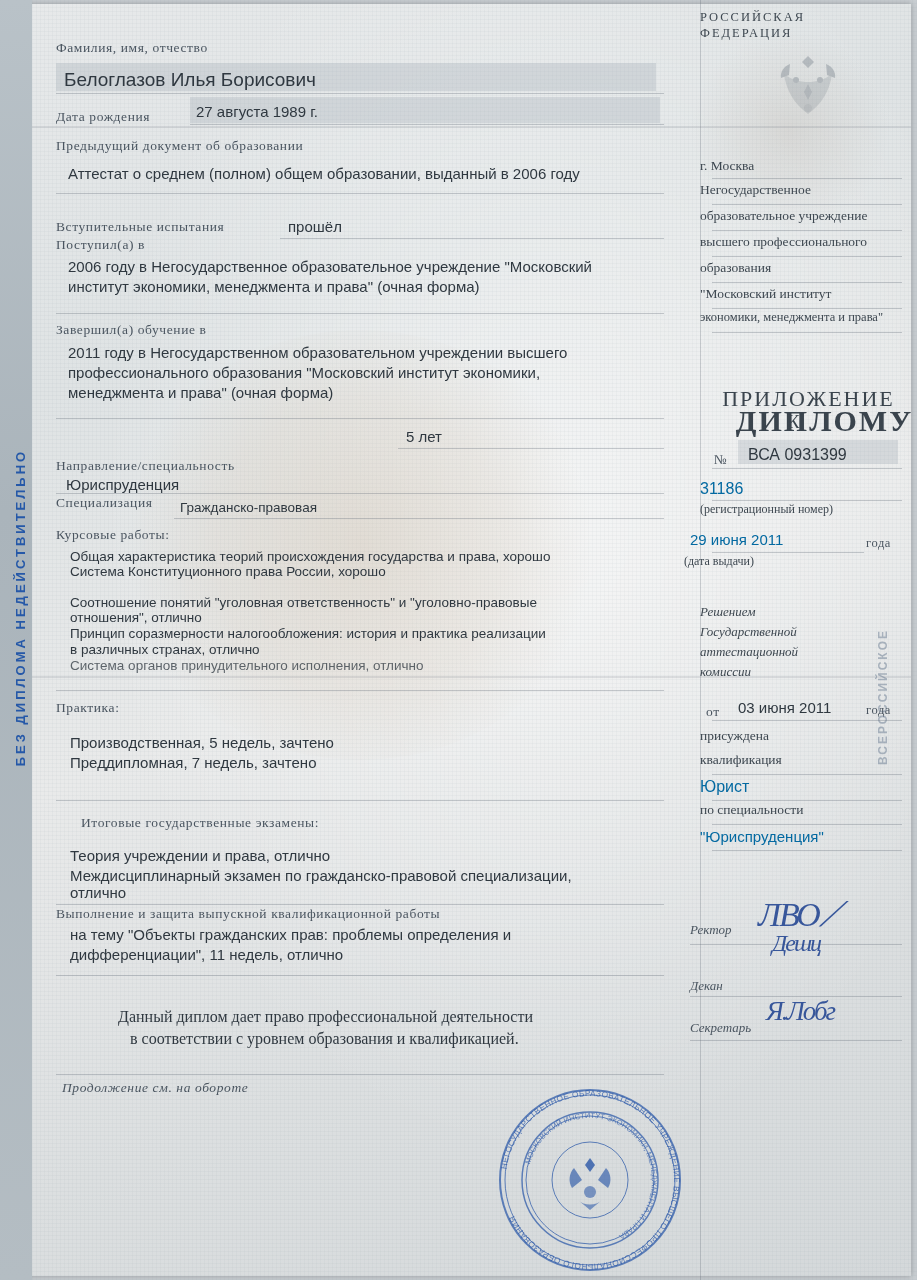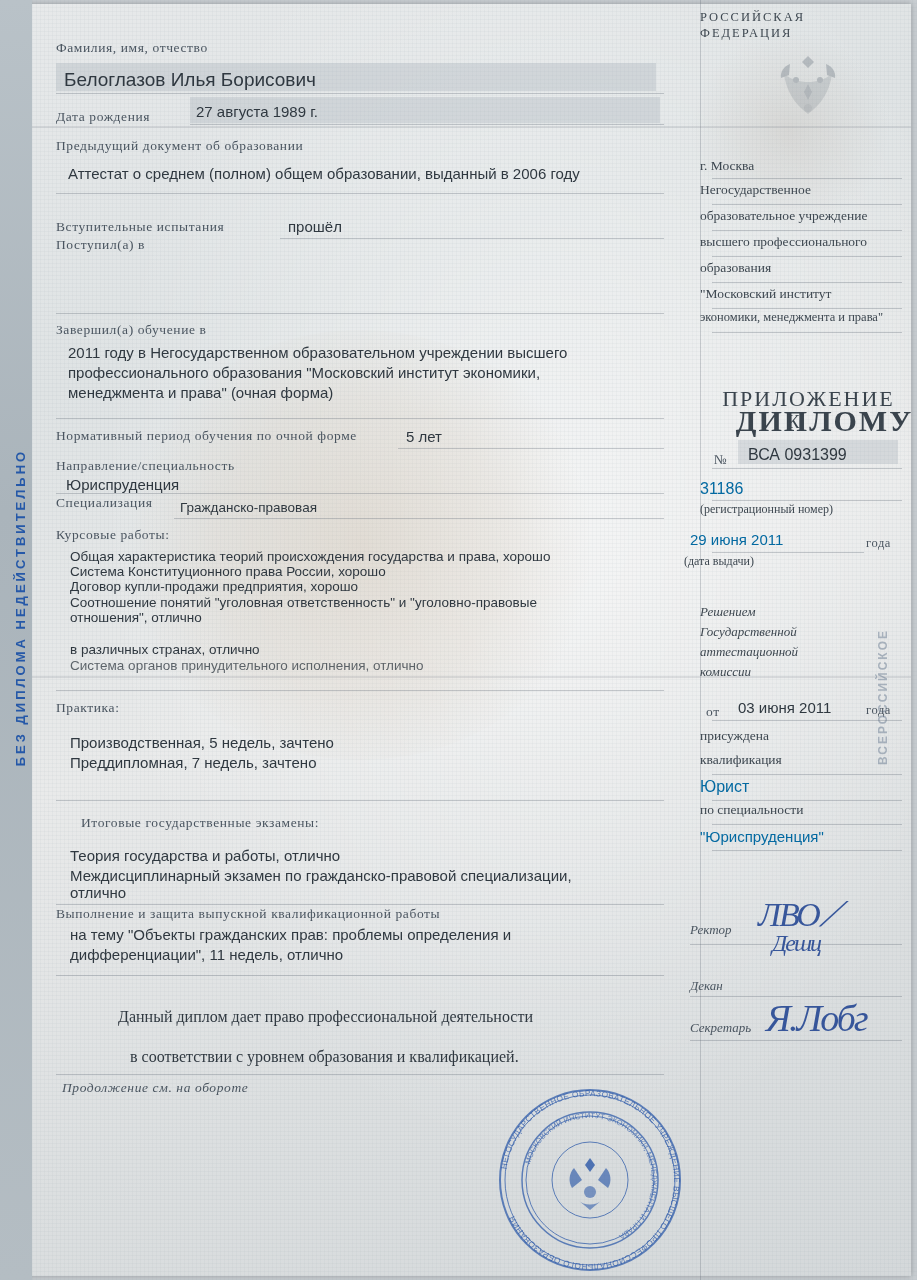--- a/index.html
+++ b/index.html
@@ -250,6 +250,8 @@
   <div class="rule" style="left:280px; top:238px; width:384px;"></div>
 
   <div class="lbl" style="left:56px; top:237px;">Поступил(а) в</div>
+  <div class="val" style="left:68px; top:257px;">2006 году в Негосударственное образовательное учреждение "Московский
+институт экономики, менеджмента и права" (очная форма)</div>
   <div class="rule" style="left:56px; top:313px; width:608px;"></div>
 
   <div class="lbl" style="left:56px; top:322px;">Завершил(а) обучение в</div>

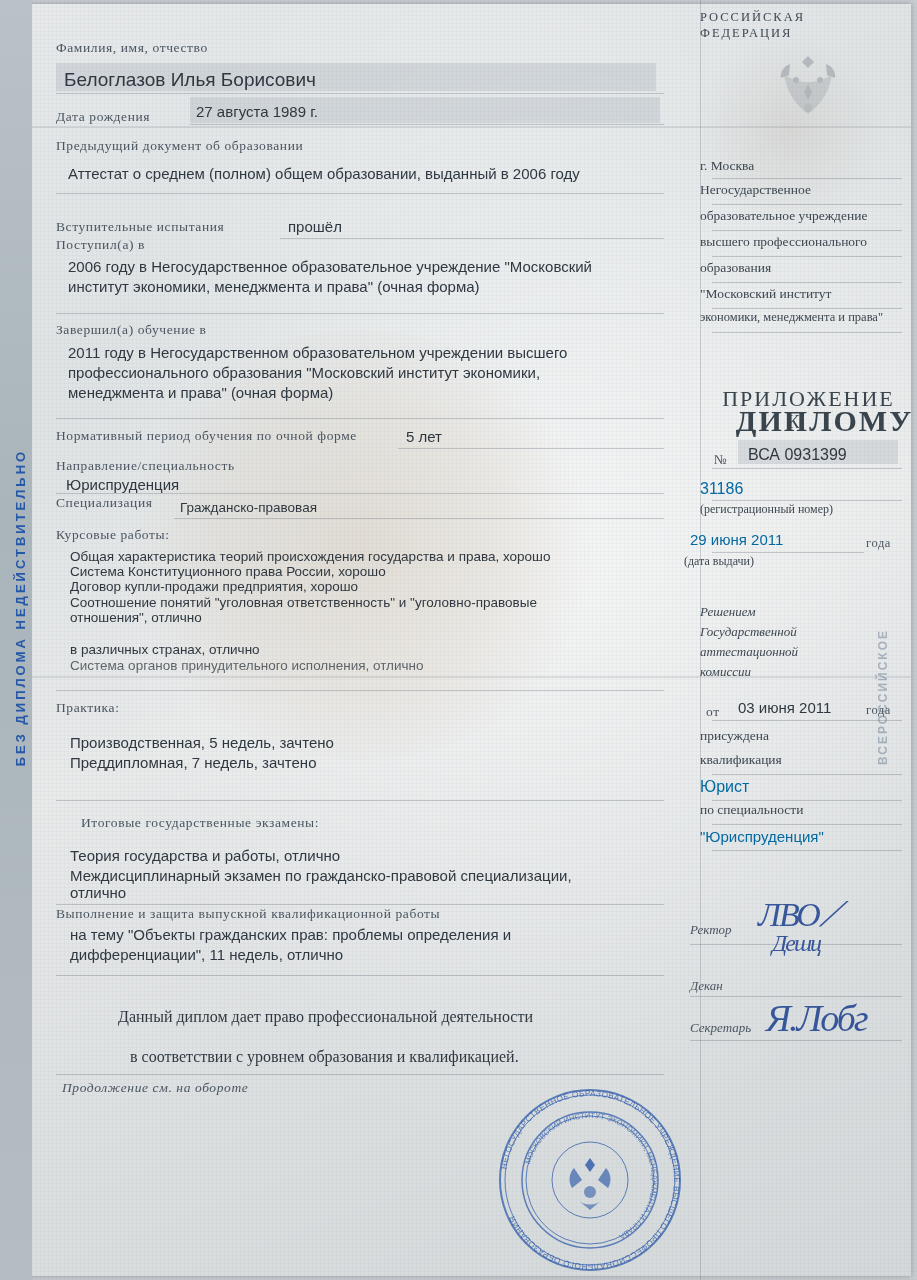--- a/index.html
+++ b/index.html
@@ -260,7 +260,6 @@
 менеджмента и права" (очная форма)</div>
   <div class="rule" style="left:56px; top:418px; width:608px;"></div>
 
-  <div class="lbl" style="left:56px; top:428px;">Нормативный период обучения по очной форме</div>
   <div class="val" style="left:406px; top:427px;">5 лет</div>
   <div class="rule" style="left:398px; top:448px; width:266px;"></div>
 

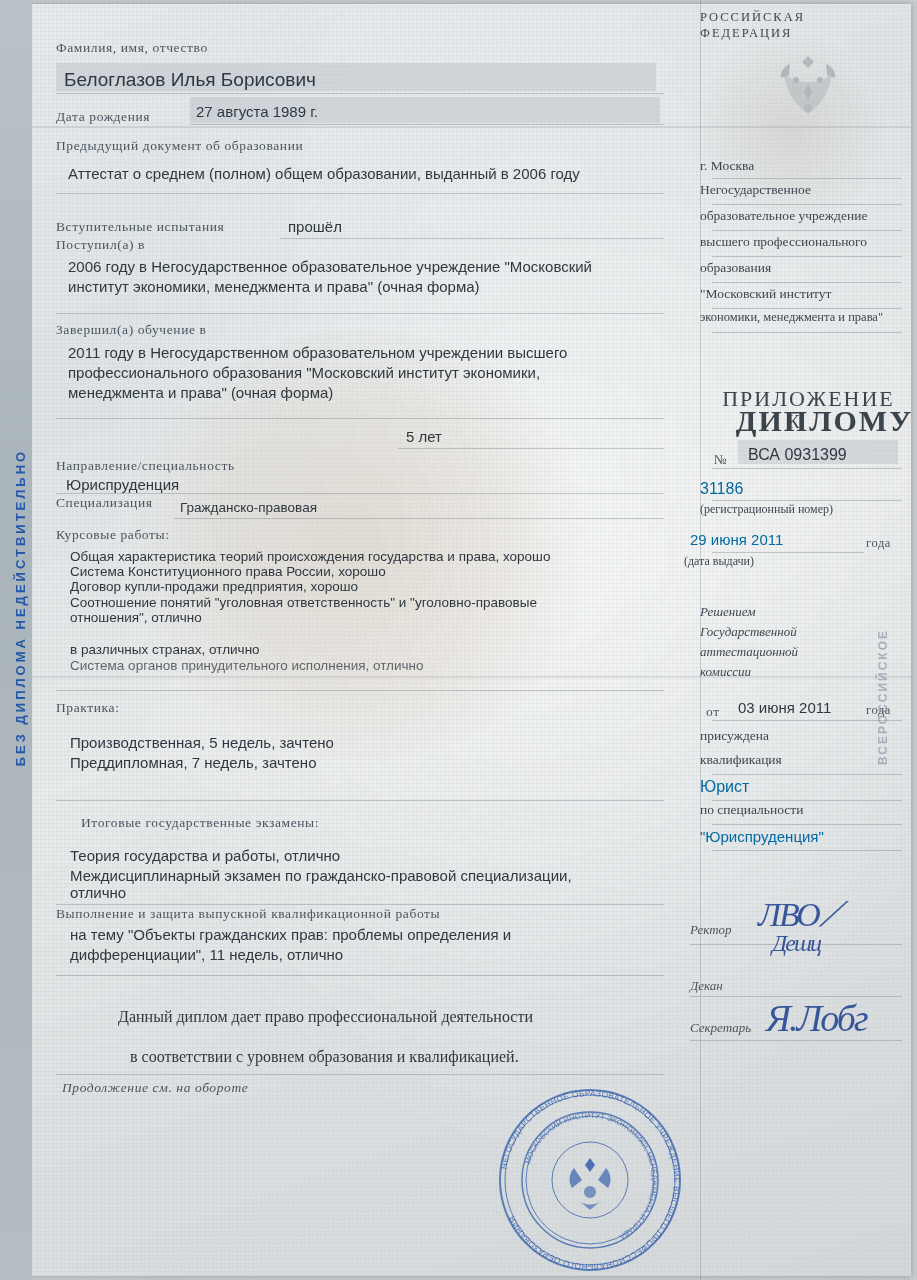--- a/index.html
+++ b/index.html
@@ -274,7 +274,6 @@
   <div class="lbl" style="left:56px; top:527px;">Курсовые работы:</div>
   <div class="val small" style="left:70px; top:548px;">Общая характеристика теорий происхождения государства и права, хорошо</div>
   <div class="val small" style="left:70px; top:563px;">Система Конституционного права России, хорошо</div>
-  <div class="val small" style="left:70px; top:578px;">Договор купли-продажи предприятия, хорошо</div>
   <div class="val small" style="left:70px; top:594px;">Соотношение понятий "уголовная ответственность" и "уголовно-правовые</div>
   <div class="val small" style="left:70px; top:609px;">отношения", отлично</div>
   <div class="val small" style="left:70px; top:641px;">в различных странах, отлично</div>

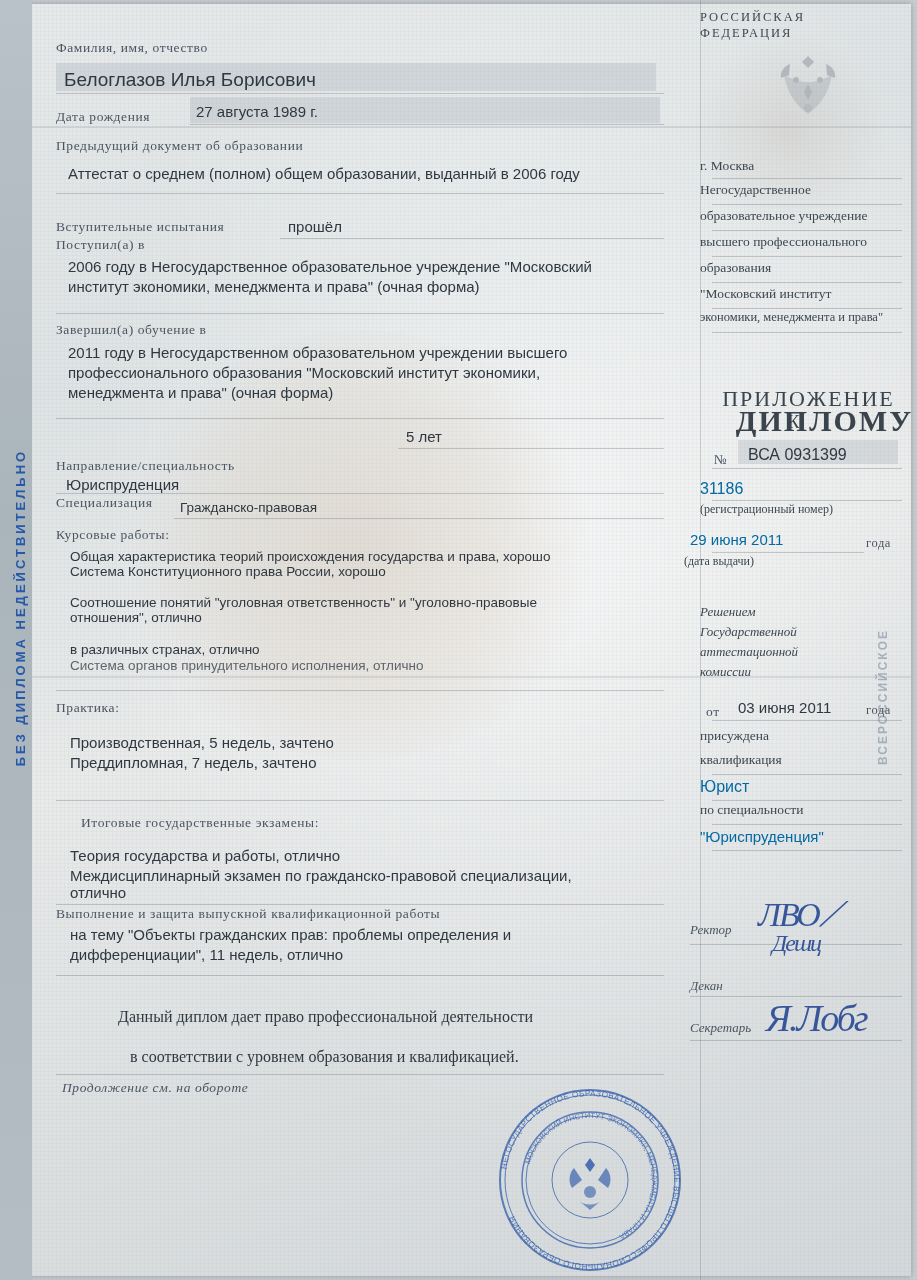--- a/index.html
+++ b/index.html
@@ -276,6 +276,7 @@
   <div class="val small" style="left:70px; top:563px;">Система Конституционного права России, хорошо</div>
   <div class="val small" style="left:70px; top:594px;">Соотношение понятий "уголовная ответственность" и "уголовно-правовые</div>
   <div class="val small" style="left:70px; top:609px;">отношения", отлично</div>
+  <div class="val small" style="left:70px; top:625px;">Принцип соразмерности налогообложения: история и практика реализации</div>
   <div class="val small" style="left:70px; top:641px;">в различных странах, отлично</div>
   <div class="val small" style="left:70px; top:657px; opacity:0.75;">Система органов принудительного исполнения, отлично</div>
   <div class="rule" style="left:56px; top:690px; width:608px;"></div>

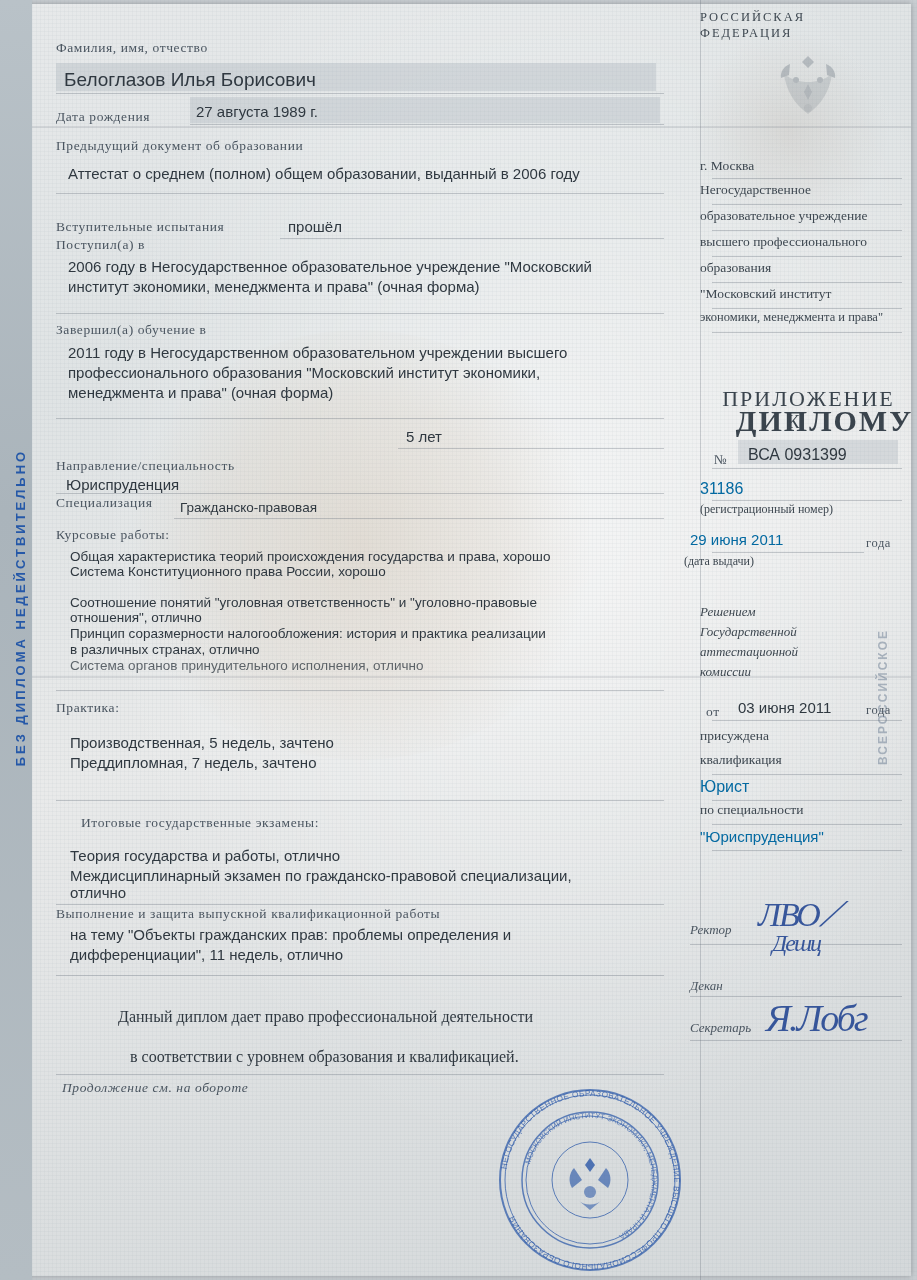--- a/index.html
+++ b/index.html
@@ -287,7 +287,7 @@
   <div class="rule" style="left:56px; top:800px; width:608px;"></div>
 
   <div class="lbl" style="left:56px; top:815px;margin-left:25px;">Итоговые государственные экзамены:</div>
-  <div class="val" style="left:70px; top:846px;">Теория государства и работы, отлично</div>
+  <div class="val" style="left:70px; top:846px;">Теория учреждении и права, отлично</div>
   <div class="val" style="left:70px; top:866px;">Междисциплинарный экзамен по гражданско-правовой специализации,</div>
   <div class="val" style="left:70px; top:883px;">отлично</div>
   <div class="rule" style="left:56px; top:904px; width:608px;"></div>

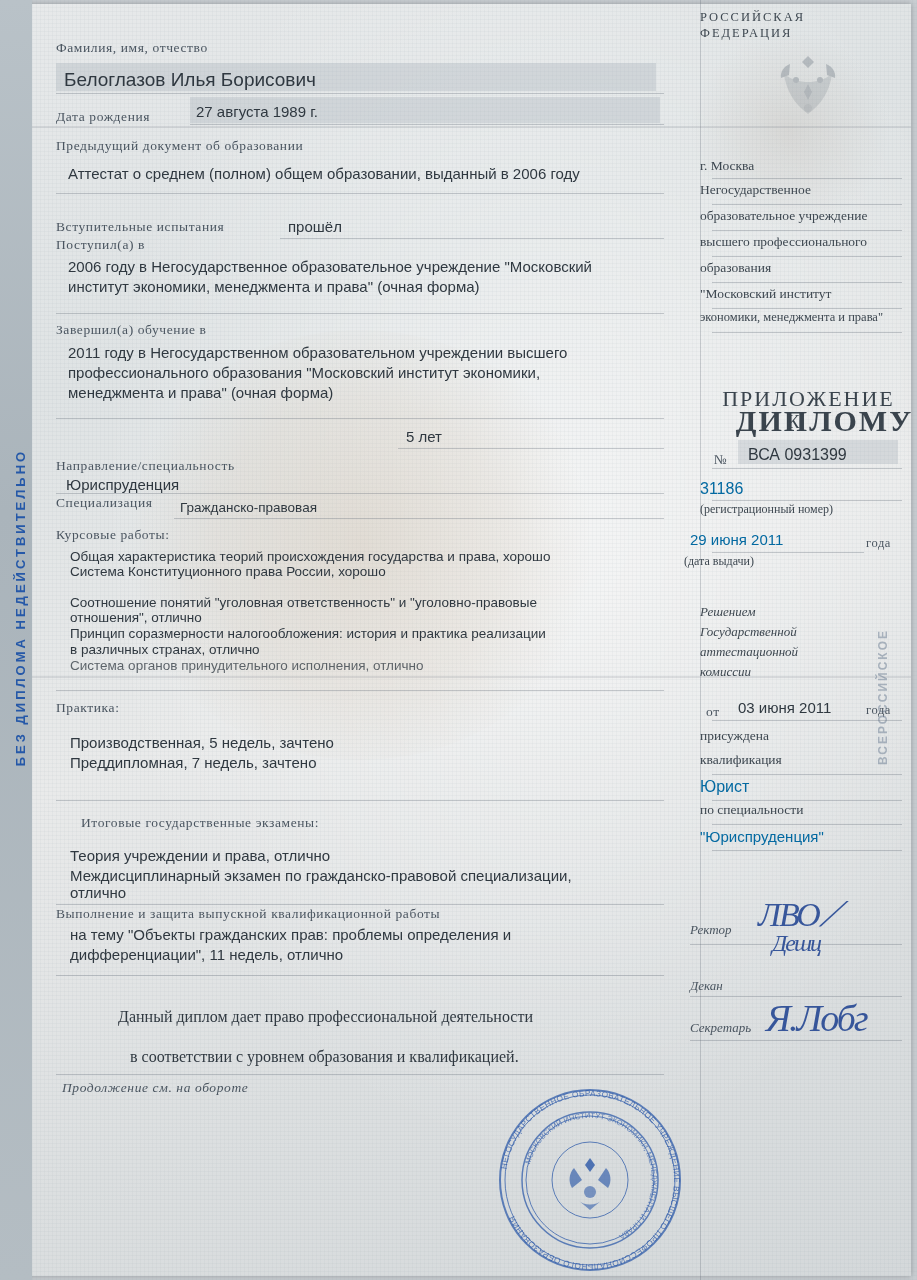--- a/index.html
+++ b/index.html
@@ -387,7 +387,7 @@
   <div class="rc-rule" style="left:690px; top:996px; width:212px;"></div>
 
   <div class="sig-label" style="left:690px; top:1020px;">Секретарь</div>
-  <div class="sig" style="left:766px; top:996px; font-size:38px;font-style:italic;">Я.Лобг</div>
+  <div class="sig" style="left:766px; top:996px; font-size:27px;font-style:italic;">Я.Лобг</div>
   <div class="rc-rule" style="left:690px; top:1040px; width:212px;"></div>
 
   <div class="stamp">

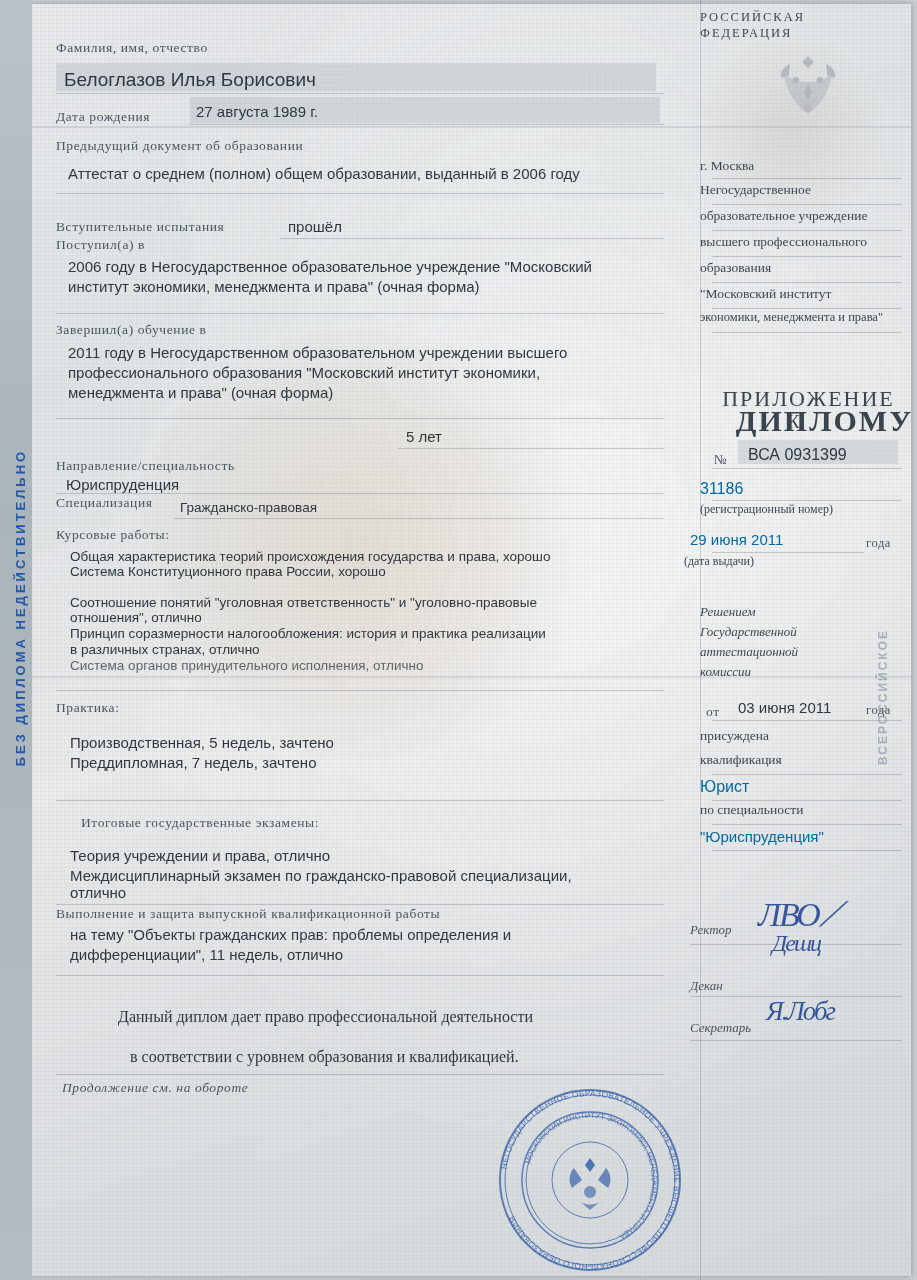--- a/index.html
+++ b/index.html
@@ -298,7 +298,7 @@
   <div class="rule" style="left:56px; top:975px; width:608px;"></div>
 
   <div class="val" style="left:118px; top:1006px; font-family:'Liberation Serif',serif; font-size:16px;">Данный диплом дает право профессиональной деятельности</div>
-  <div class="val" style="left:130px; top:1028px; font-family:'Liberation Serif',serif; font-size:16px;margin-top:18px;">в соответствии с уровнем образования и квалификацией.</div>
+  <div class="val" style="left:130px; top:1028px; font-family:'Liberation Serif',serif; font-size:16px;">в соответствии с уровнем образования и квалификацией.</div>
 
   <div class="rule" style="left:56px; top:1074px; width:608px;"></div>
   <div class="lbl" style="left:62px; top:1080px; font-style:italic;">Продолжение см. на обороте</div>

